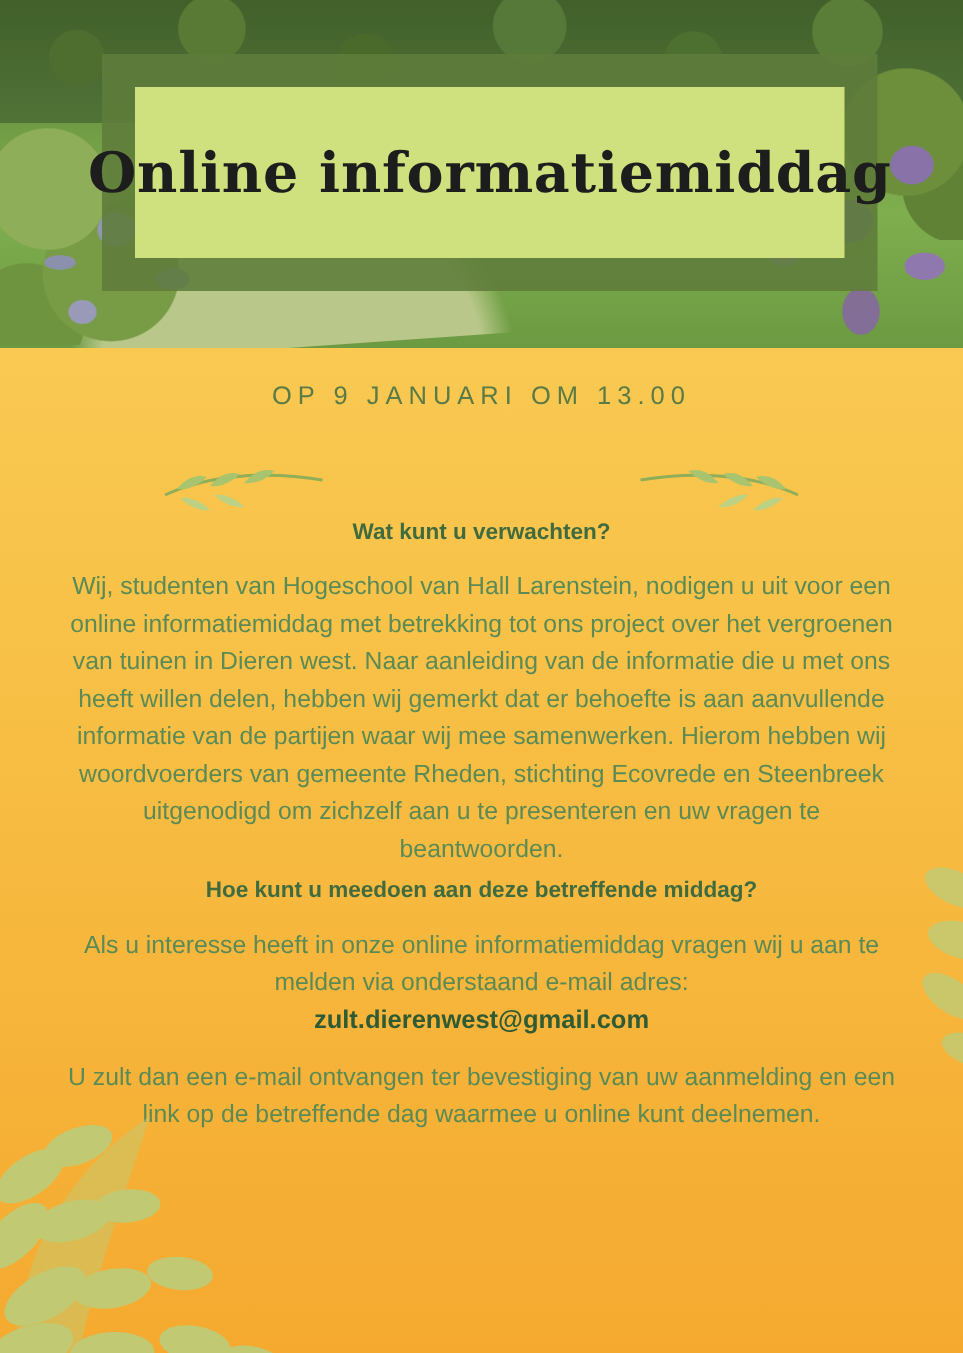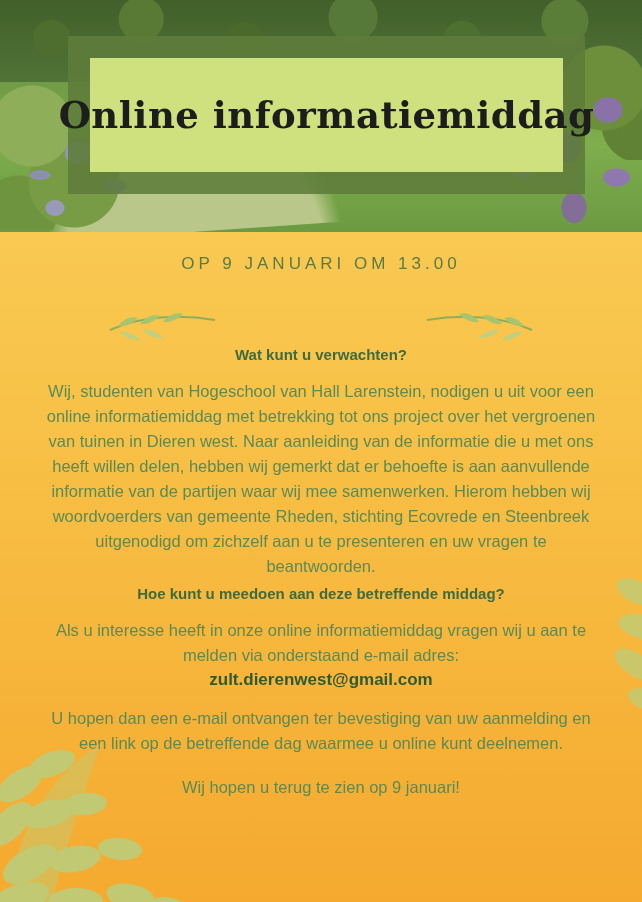--- a/index.html
+++ b/index.html
@@ -264,7 +264,7 @@
     <div class="heading">Hoe kunt u meedoen aan deze betreffende middag?</div>
     <p class="para tight">Als u interesse heeft in onze online informatiemiddag vragen wij u aan te melden via onderstaand e-mail adres:</p>
     <div class="email">zult.dierenwest@gmail.com</div>
-    <p class="para tight">U hopen dan een e-mail ontvangen ter bevestiging van uw aanmelding en een link op de betreffende dag waarmee u online kunt deelnemen.</p>
+    <p class="para tight">U zult dan een e-mail ontvangen ter bevestiging van uw aanmelding en een link op de betreffende dag waarmee u online kunt deelnemen.</p>
     <div class="closing">Wij hopen u terug te zien op 9 januari!</div>
   </div>
 

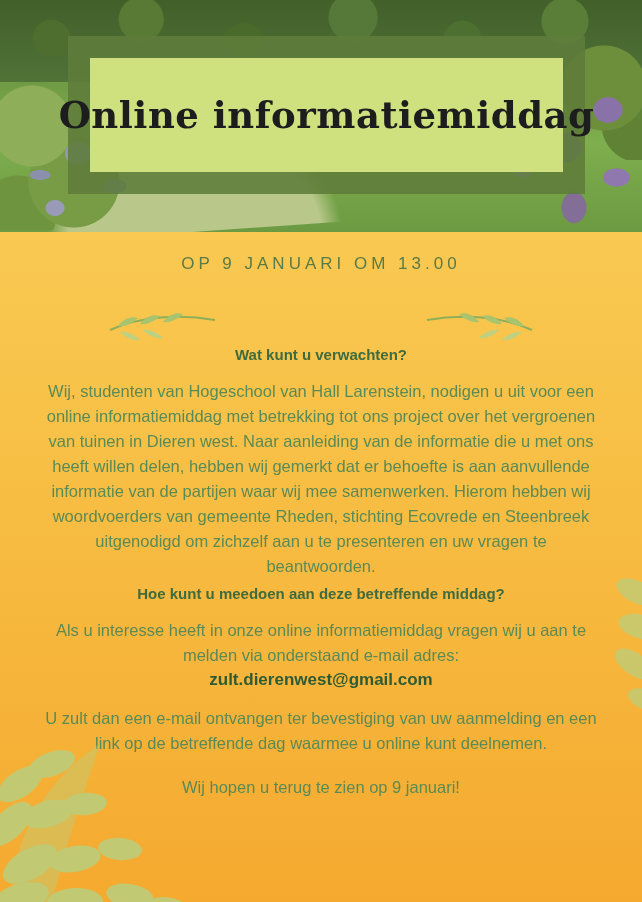--- a/index.html
+++ b/index.html
@@ -265,7 +265,6 @@
     <p class="para tight">Als u interesse heeft in onze online informatiemiddag vragen wij u aan te melden via onderstaand e-mail adres:</p>
     <div class="email">zult.dierenwest@gmail.com</div>
     <p class="para tight">U zult dan een e-mail ontvangen ter bevestiging van uw aanmelding en een link op de betreffende dag waarmee u online kunt deelnemen.</p>
-    <div class="closing">Wij hopen u terug te zien op 9 januari!</div>
   </div>
 
   <svg class="leaf-corner" viewBox="0 0 230 250">

